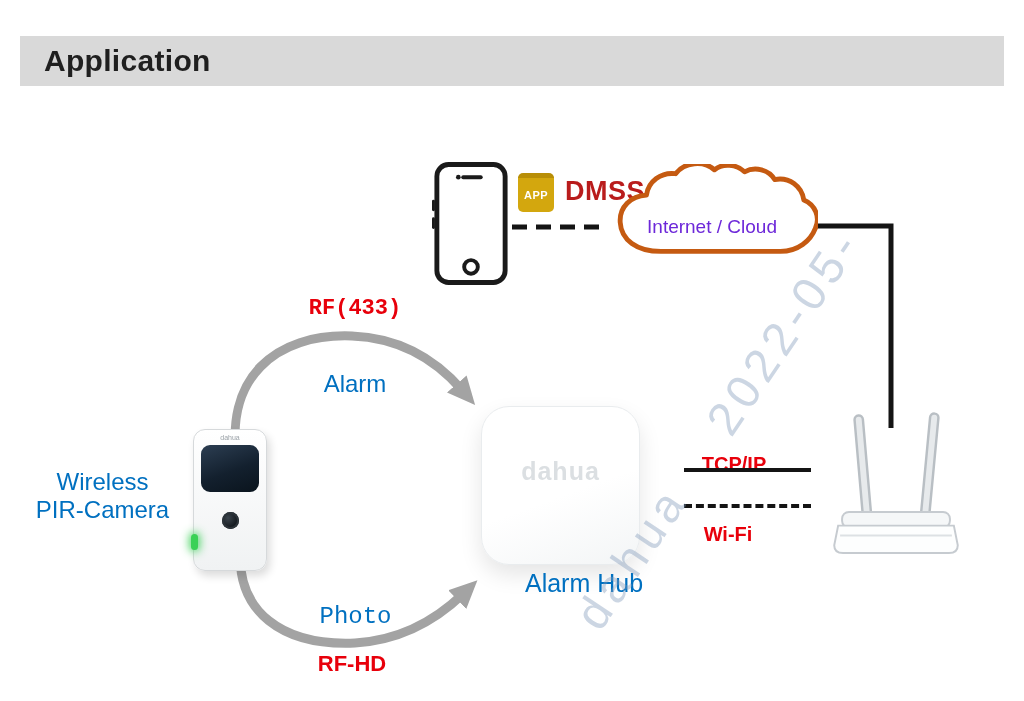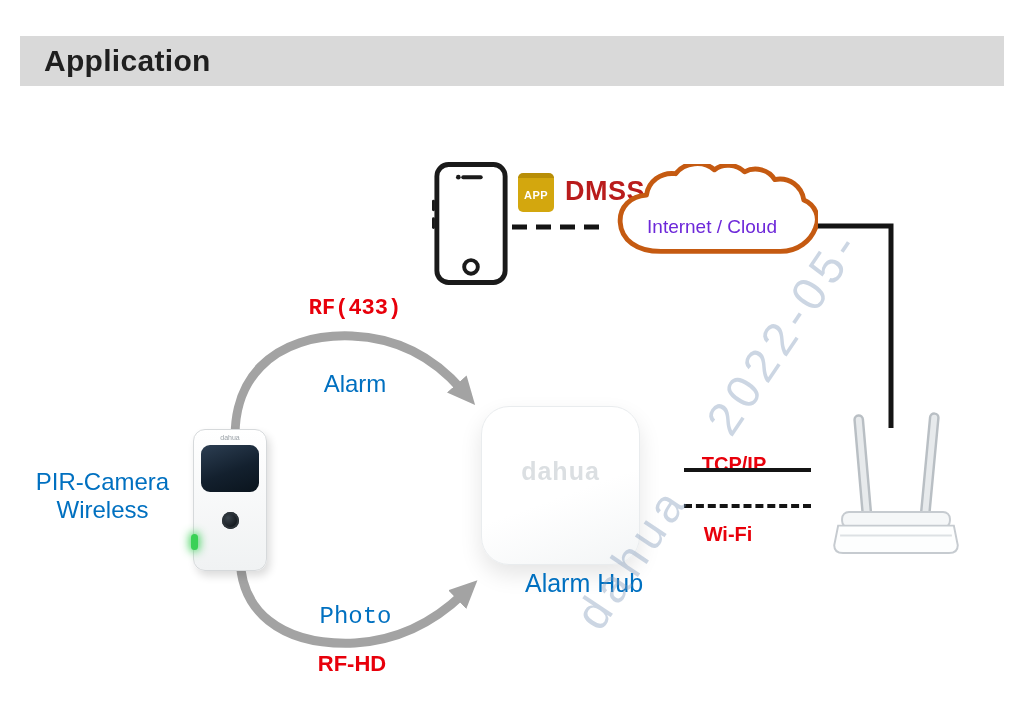--- a/index.html
+++ b/index.html
@@ -112,8 +112,8 @@
     <div class="pir-led"></div>
   </div>
   <div class="lbl blue" style="left:15px;top:468px;width:175px;">
+    <div>Wireless</div>
     <div>PIR-Camera</div>
-    <div>Wireless</div>
   </div>
 
   <div class="abs hub">

